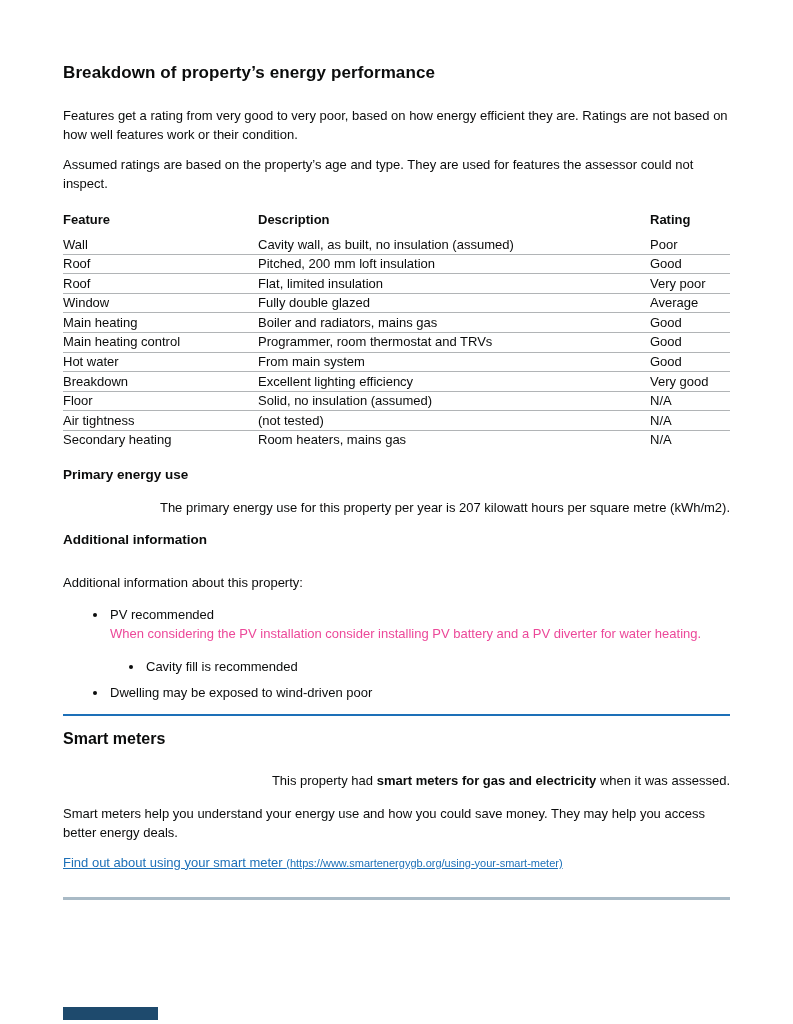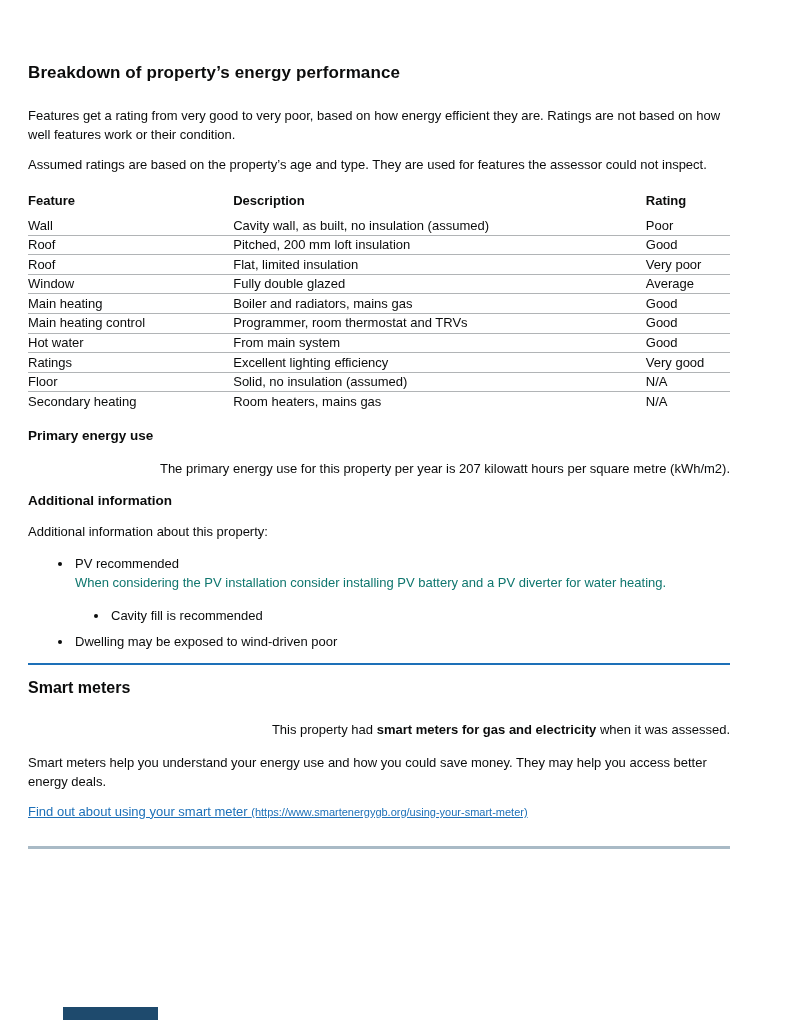--- a/index.html
+++ b/index.html
@@ -14,7 +14,7 @@
     overflow: hidden;
   }
   .content {
-    padding: 62px 63px 0 28px;
+    padding: 62px 63px 0 63px;
     width: 793px;
   }
   h1.doc-title {

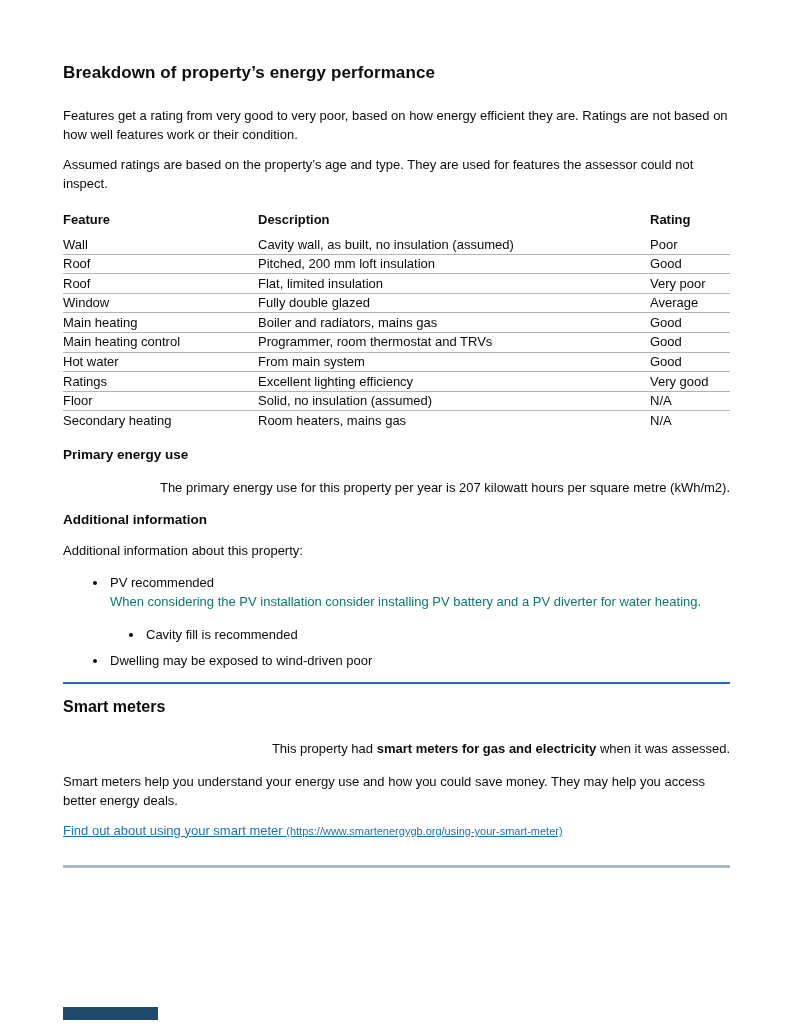--- a/index.html
+++ b/index.html
@@ -167,7 +167,7 @@
           <td>Good</td>
         </tr>
         <tr class="data-row">
-          <td>Ratings</td>
+          <td>Breakdown</td>
           <td>Excellent lighting efficiency</td>
           <td>Very good</td>
         </tr>

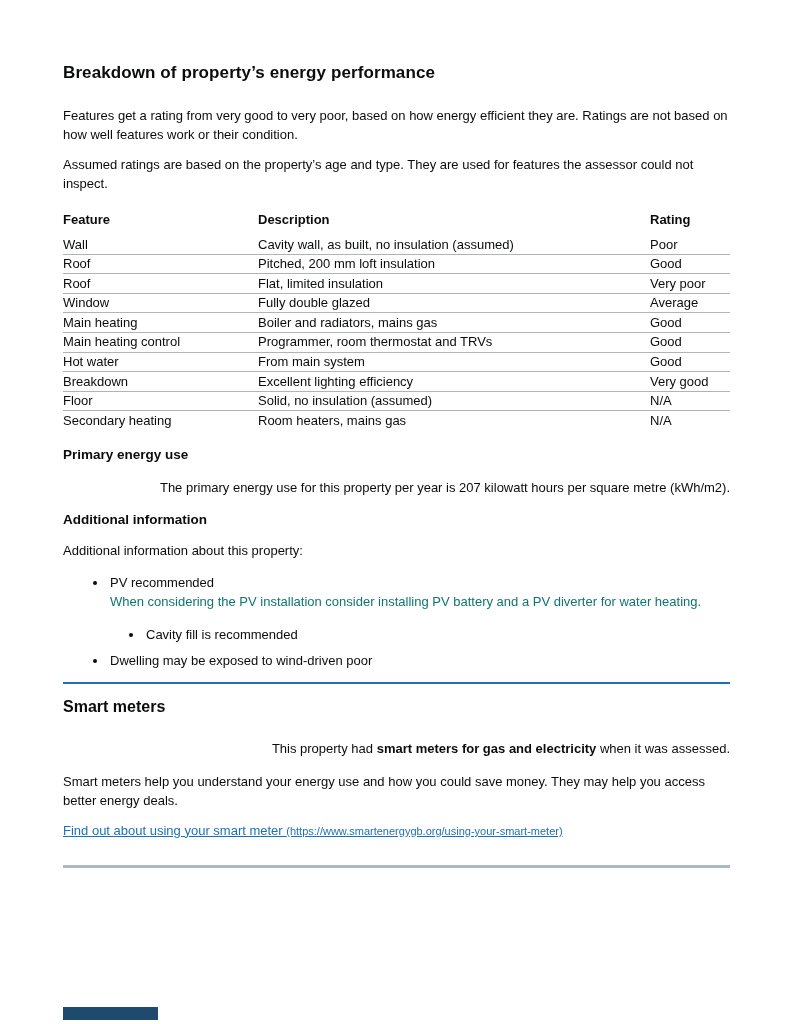--- a/index.html
+++ b/index.html
@@ -177,6 +177,11 @@
           <td>N/A</td>
         </tr>
         <tr class="data-row">
+          <td>Air tightness</td>
+          <td>(not tested)</td>
+          <td>N/A</td>
+        </tr>
+        <tr class="data-row">
           <td>Secondary heating</td>
           <td>Room heaters, mains gas</td>
           <td>N/A</td>

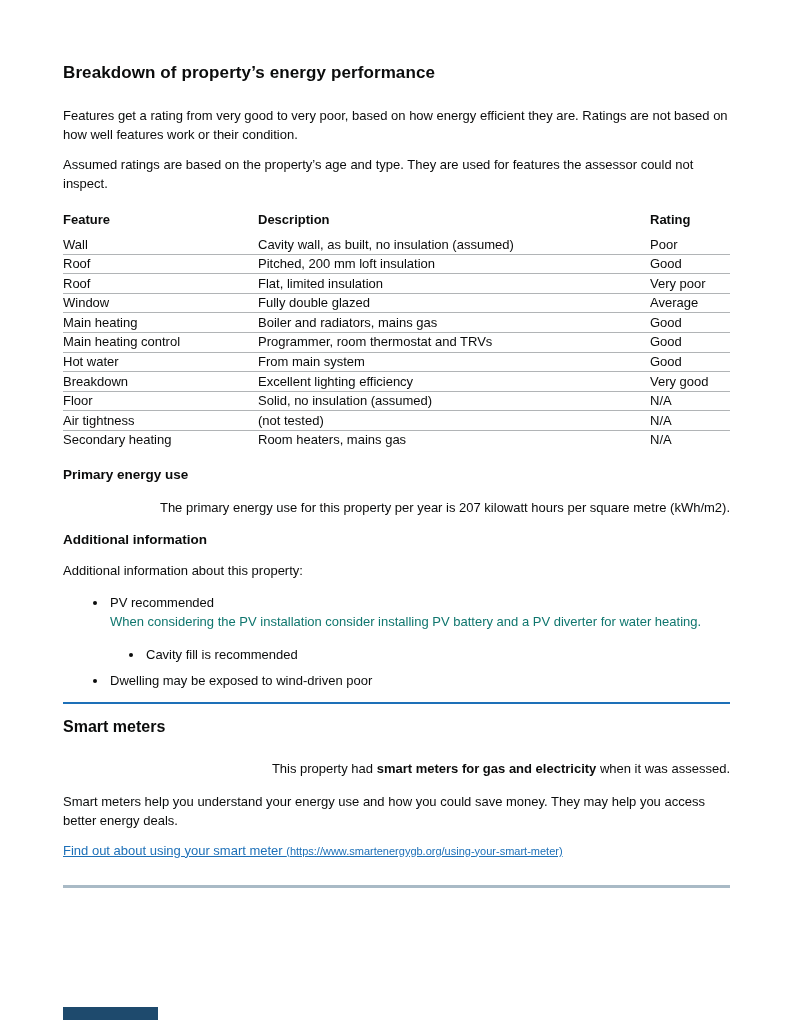--- a/index.html
+++ b/index.html
@@ -192,7 +192,7 @@
     <h3 class="sub-heading">Primary energy use</h3>
     <p class="body-text mb14">The primary energy use for this property per year is 207 kilowatt hours per square metre (kWh/m2).</p>
 
-    <h3 class="sub-heading" style="margin-bottom:12px;">Additional information</h3>
+    <h3 class="sub-heading" style="margin-bottom:24px;">Additional information</h3>
     <p class="body-text mb13">Additional information about this property:</p>
 
     <ul class="bullet-list">

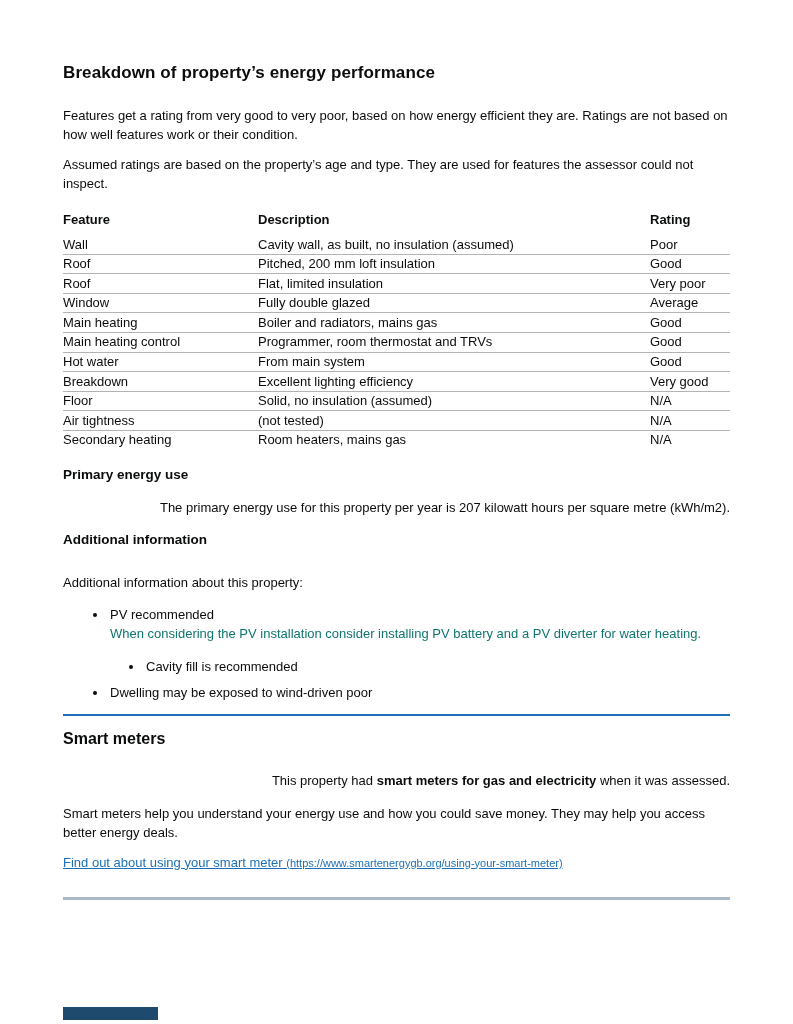--- a/index.html
+++ b/index.html
@@ -76,7 +76,7 @@
   }
   .bullet-list li { margin-bottom: 14px; padding-left: 2px; }
   .bullet-list li:last-child { margin-bottom: 0; }
-  .bullet-subtext { color: #0f766e; }
+  .bullet-subtext { color: #ec4899; }
   .rule-blue {
     border: none;
     height: 2px;

